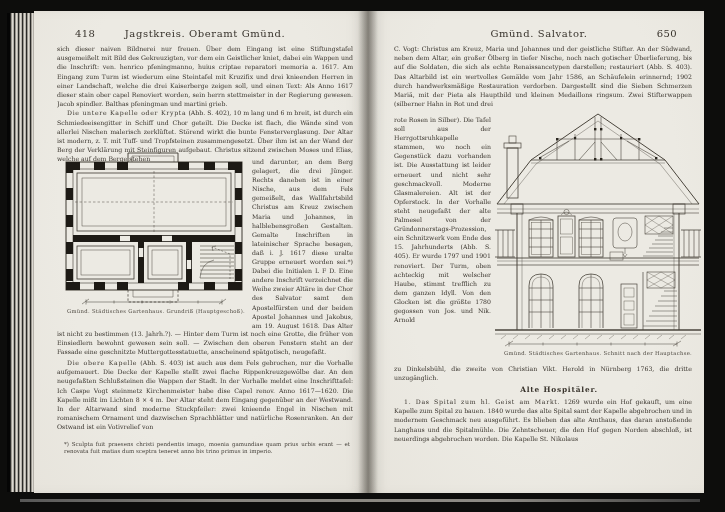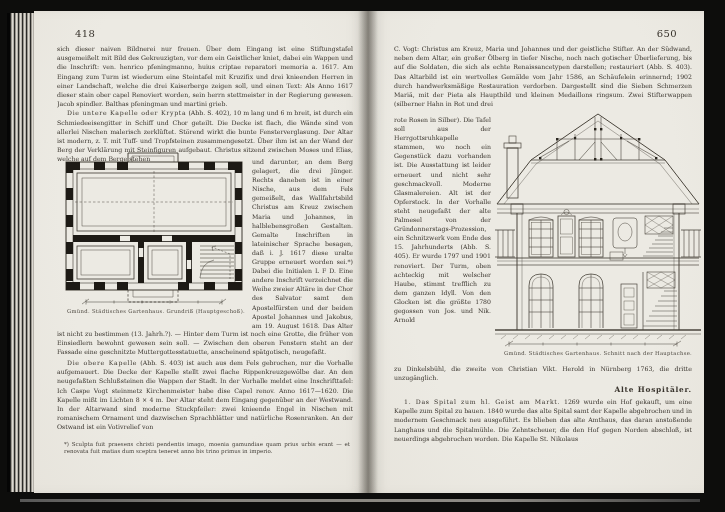--- a/index.html
+++ b/index.html
@@ -51,6 +51,7 @@
   <div class="page page-left">
     <div class="pghead pg-l">
       <span class="pgnum">418</span>
+      <span class="runhead">Jagstkreis. Oberamt Gmünd.</span>
     </div>
 
     <div class="textblock" style="top:33px;height:124px;">

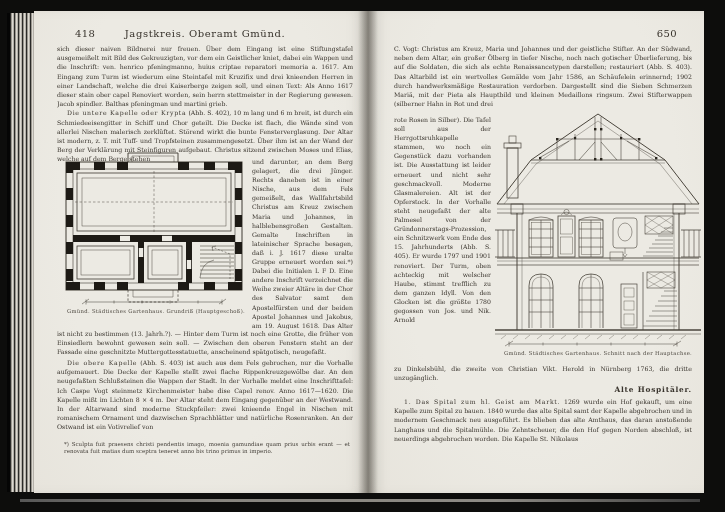--- a/index.html
+++ b/index.html
@@ -161,6 +161,7 @@
 
   <div class="page page-right">
     <div class="pghead pg-r">
+      <span class="runhead">Gmünd. Salvator.</span>
       <span class="pgnum">650</span>
     </div>
 

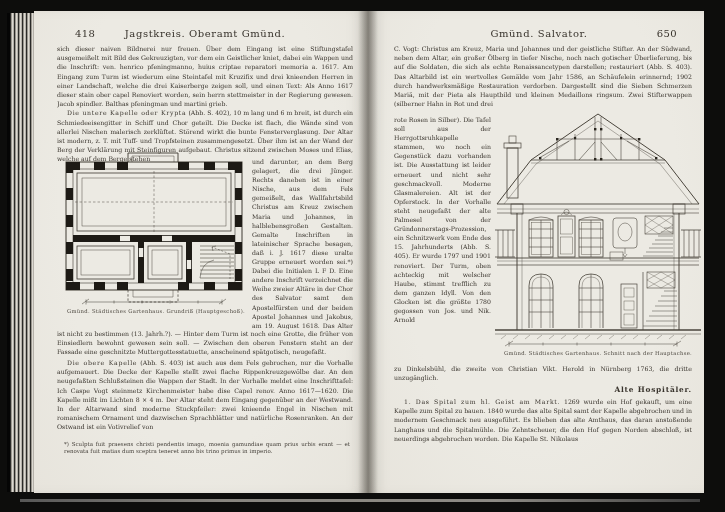--- a/index.html
+++ b/index.html
@@ -331,7 +331,7 @@
 
     <div class="textblock" style="left:26px;top:353px;width:298px;height:20px;">zu Dinkelsbühl, die zweite von Christian Vikt. Herold in Nürnberg 1763, die dritte unzugänglich.</div>
 
-    <div class="heading" style="top:374px;left:26px;width:298px;text-align:right;">Alte Hospitäler.</div>
+    <div class="heading" style="top:374px;left:42px;width:298px;">Alte Hospitäler.</div>
 
     <div class="textblock" style="left:26px;top:386px;width:298px;height:50px;">
       <p class="para indent"><span class="sperr">1. Das Spital zum hl. Geist am Markt.</span><span> 1269 wurde ein Hof gekauft, um eine Kapelle zum Spital zu bauen. 1840 wurde das alte Spital samt der Kapelle abgebrochen und in modernem Geschmack neu ausgeführt. Es blieben das alte Amthaus, das daran anstoßende Langhaus und die Spitalmühle. Die Zehntscheuer, die den Hof gegen Norden abschloß, ist neuerdings abgebrochen worden. Die Kapelle St. Nikolaus</span></p>

